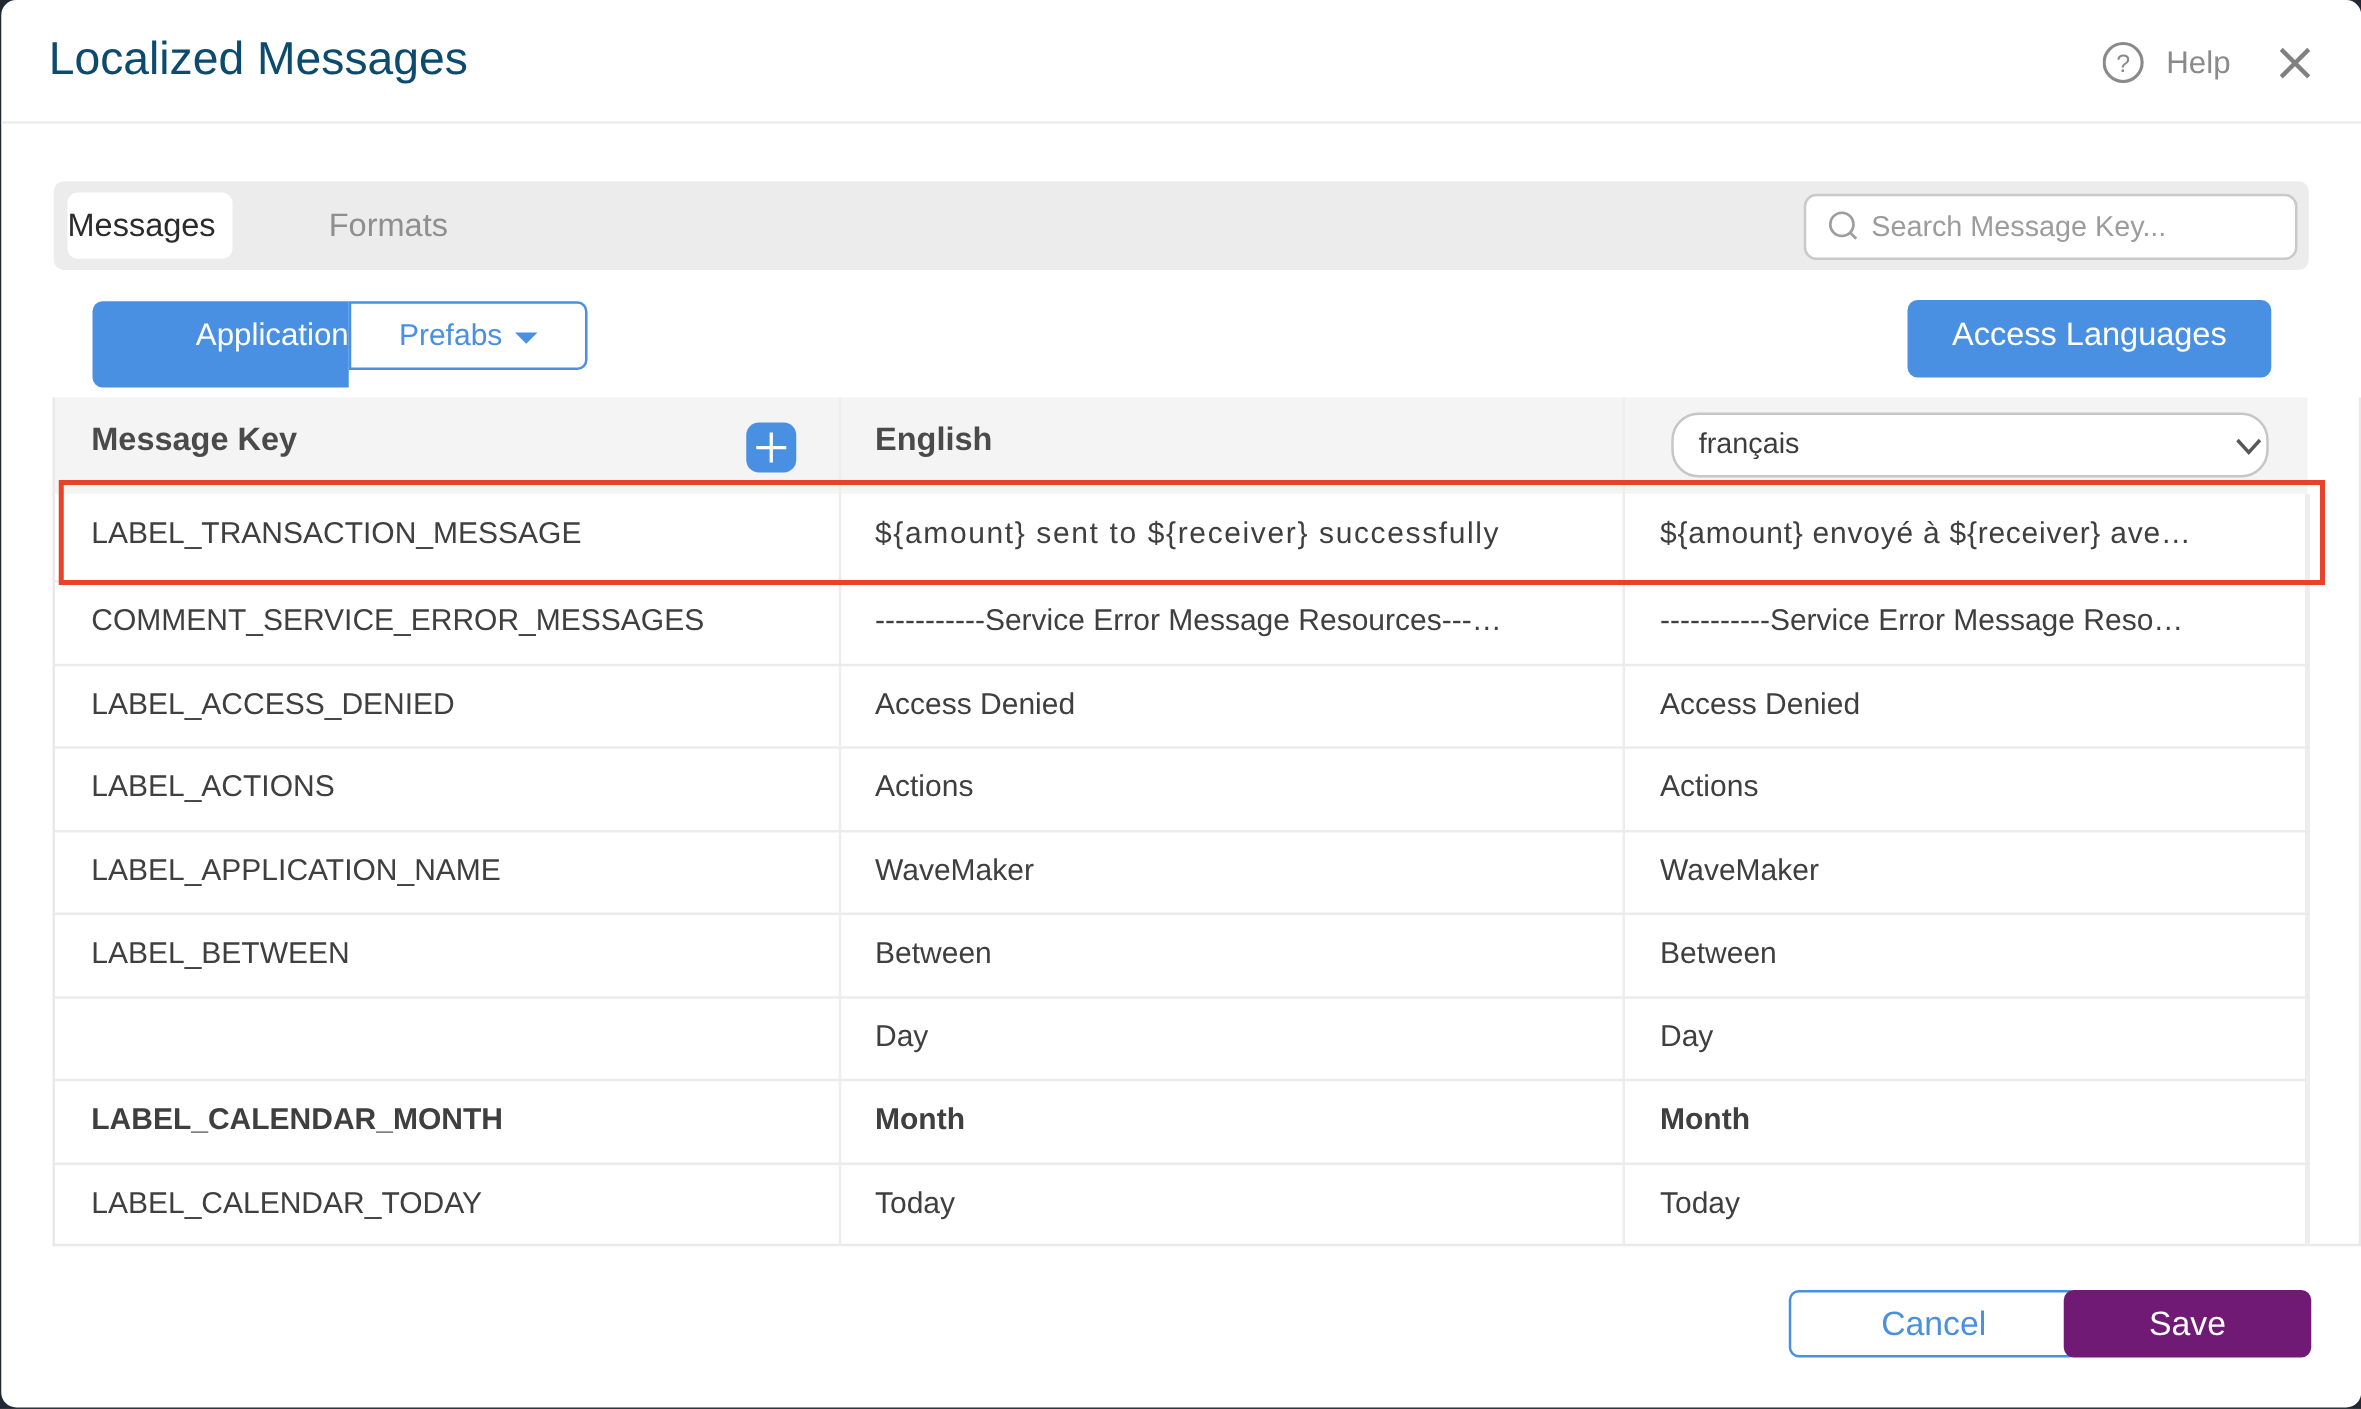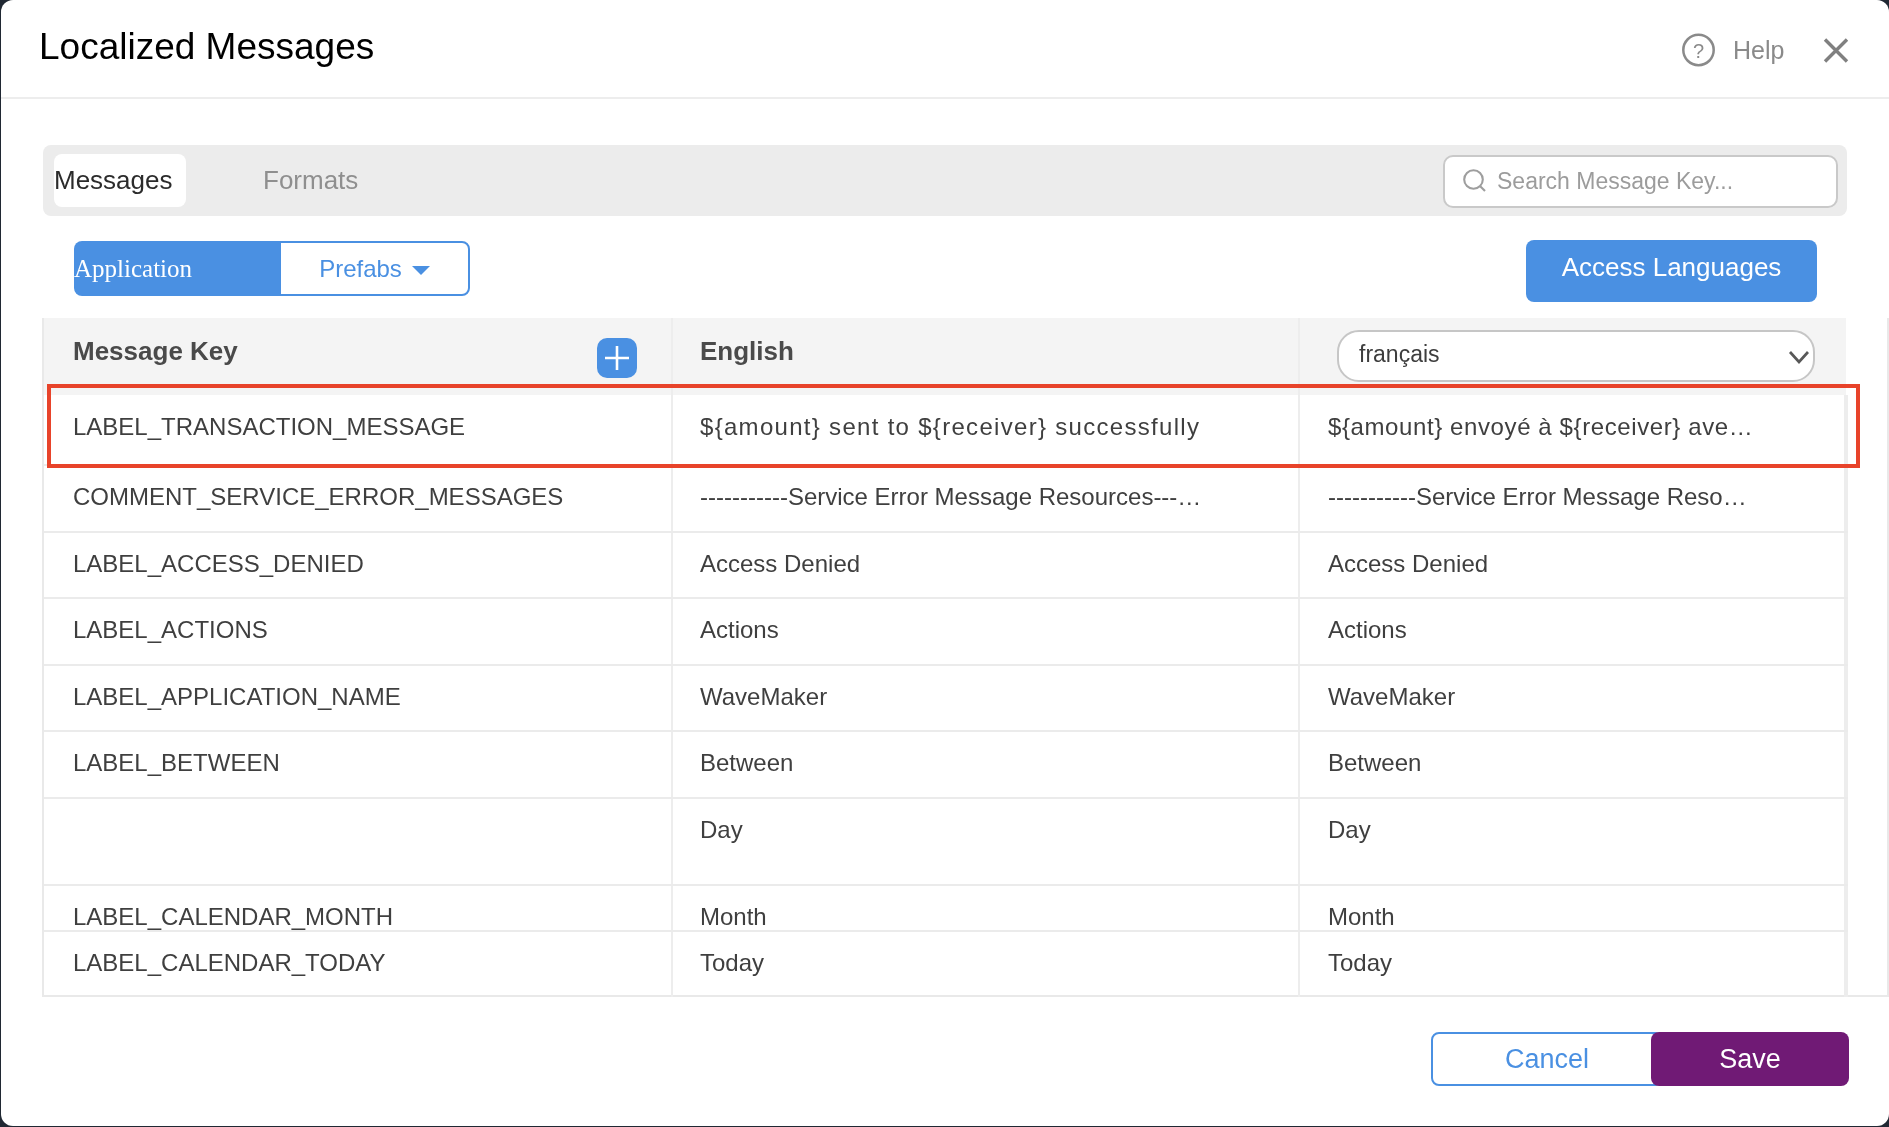--- a/index.html
+++ b/index.html
@@ -10,7 +10,7 @@
   .abs { position:absolute; }
 
   
-  .title { left:38px; top:27px; font-size:37px; line-height:40px; color:#000000; }
+  .title { left:38px; top:27px; font-size:37px; line-height:40px; color:#0c4a6e; }
   .titleline { left:0; top:97px; width:1888px; height:2px; background:#ededed; }
   .helpword { left:1732px; top:36px; font-size:25px; color:#8a8a8a; }
 

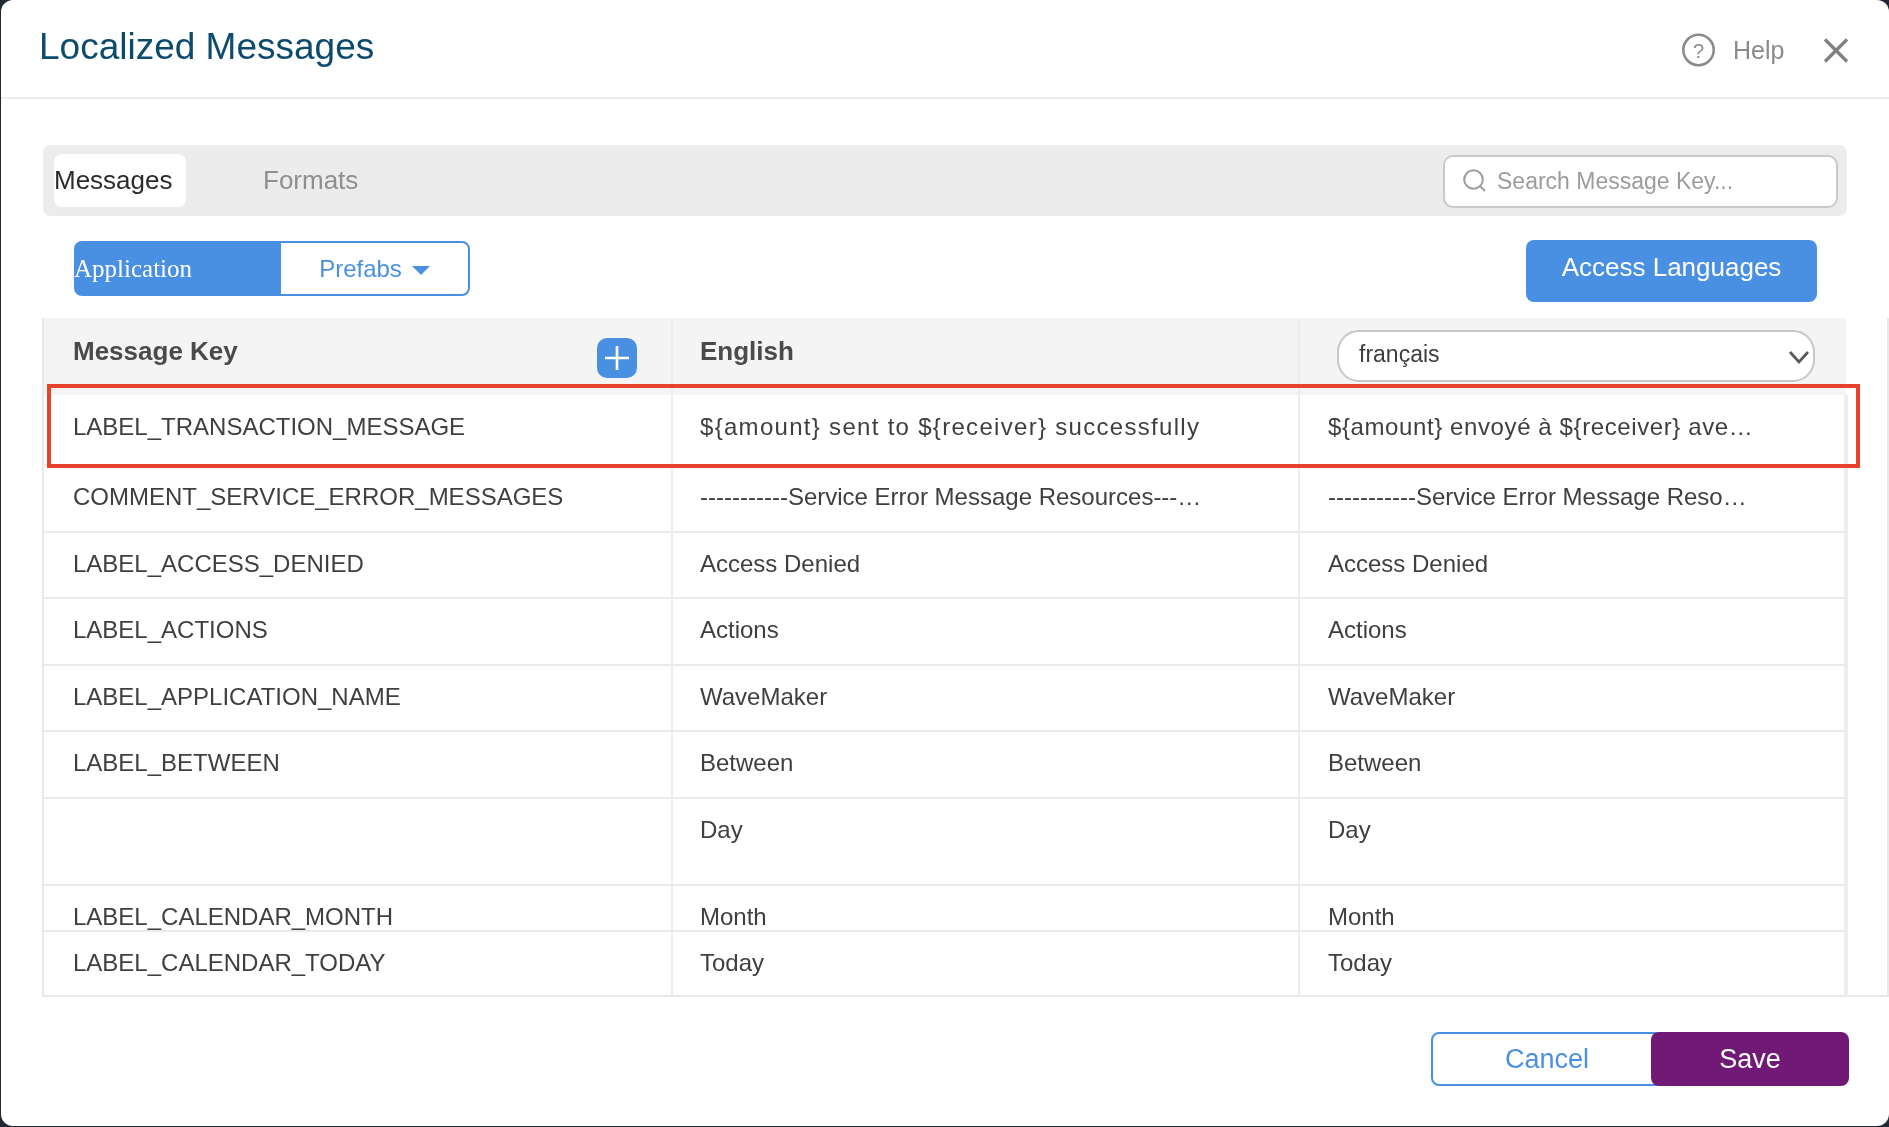--- a/index.html
+++ b/index.html
@@ -24,8 +24,8 @@
   .search-ph { left:1496px; top:155px; height:53px; line-height:53px; font-size:23px; color:#9c9c9c; }
 
   
-  .seg-app { left:73px; top:241px; width:205px; height:55px; background:#4a90e2;
-    border-radius:8px 0 0 8px; color:#fff; font-size:25px; text-align:left; line-height:55px;font-family:Liberation Serif, serif; }
+  .seg-app { left:73px; top:241px; width:205px; height:69px; background:#4a90e2;
+    border-radius:8px 0 0 8px; color:#fff; font-size:25px; text-align:right; line-height:55px; }
   .seg-pre { left:278px; top:241px; width:191px; height:55px; background:#fff;
     border:2px solid #4a90e2; border-radius:0 8px 8px 0; color:#4a90e2; font-size:24px;
     display:flex; align-items:center; justify-content:center; }

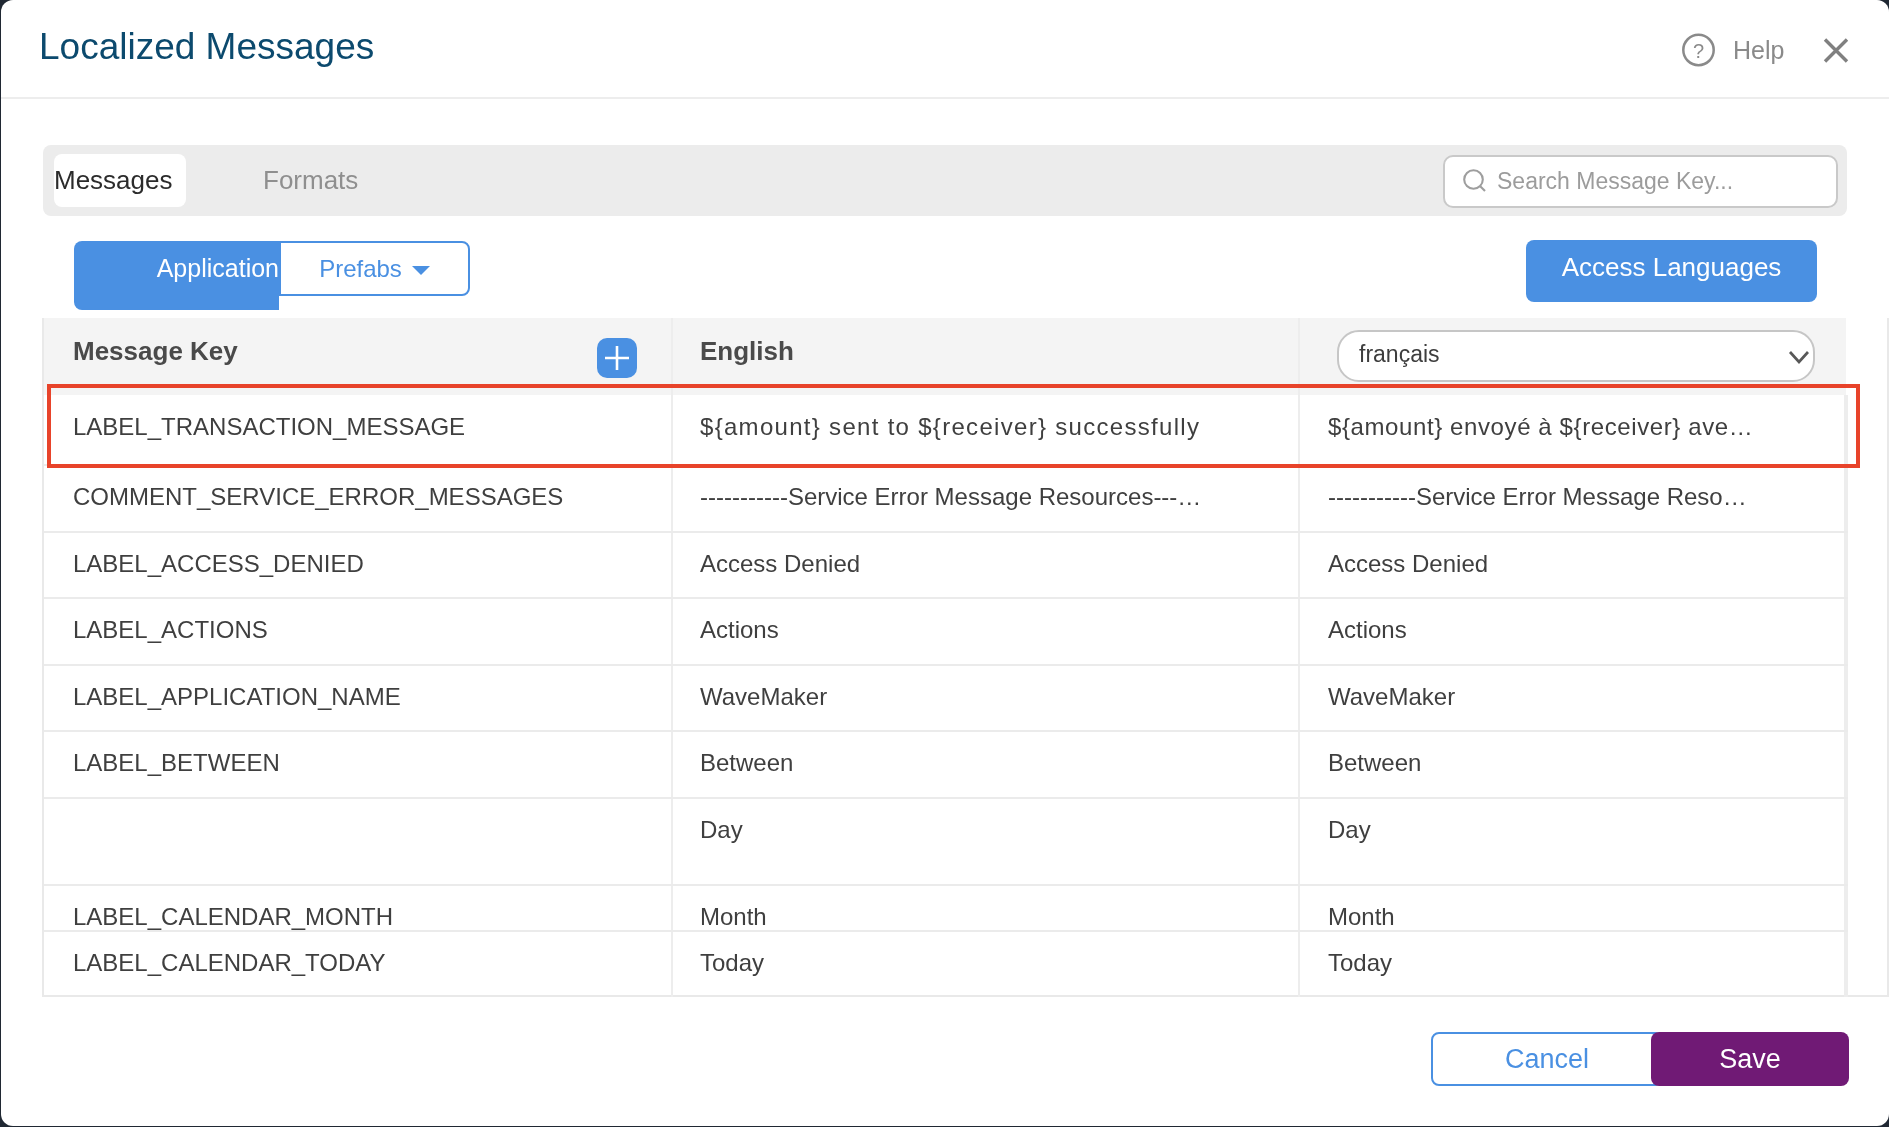--- a/index.html
+++ b/index.html
@@ -141,7 +141,7 @@
       <div class="abs cell c2">Day</div>
       <div class="abs cell c3">Day</div>
     </div>
-    <div class="abs row" style="top:566px;">
+    <div class="abs row" style="top:545px;font-weight:bold;">
       <div class="abs cell c1">LABEL_CALENDAR_MONTH</div>
       <div class="abs cell c2">Month</div>
       <div class="abs cell c3">Month</div>

